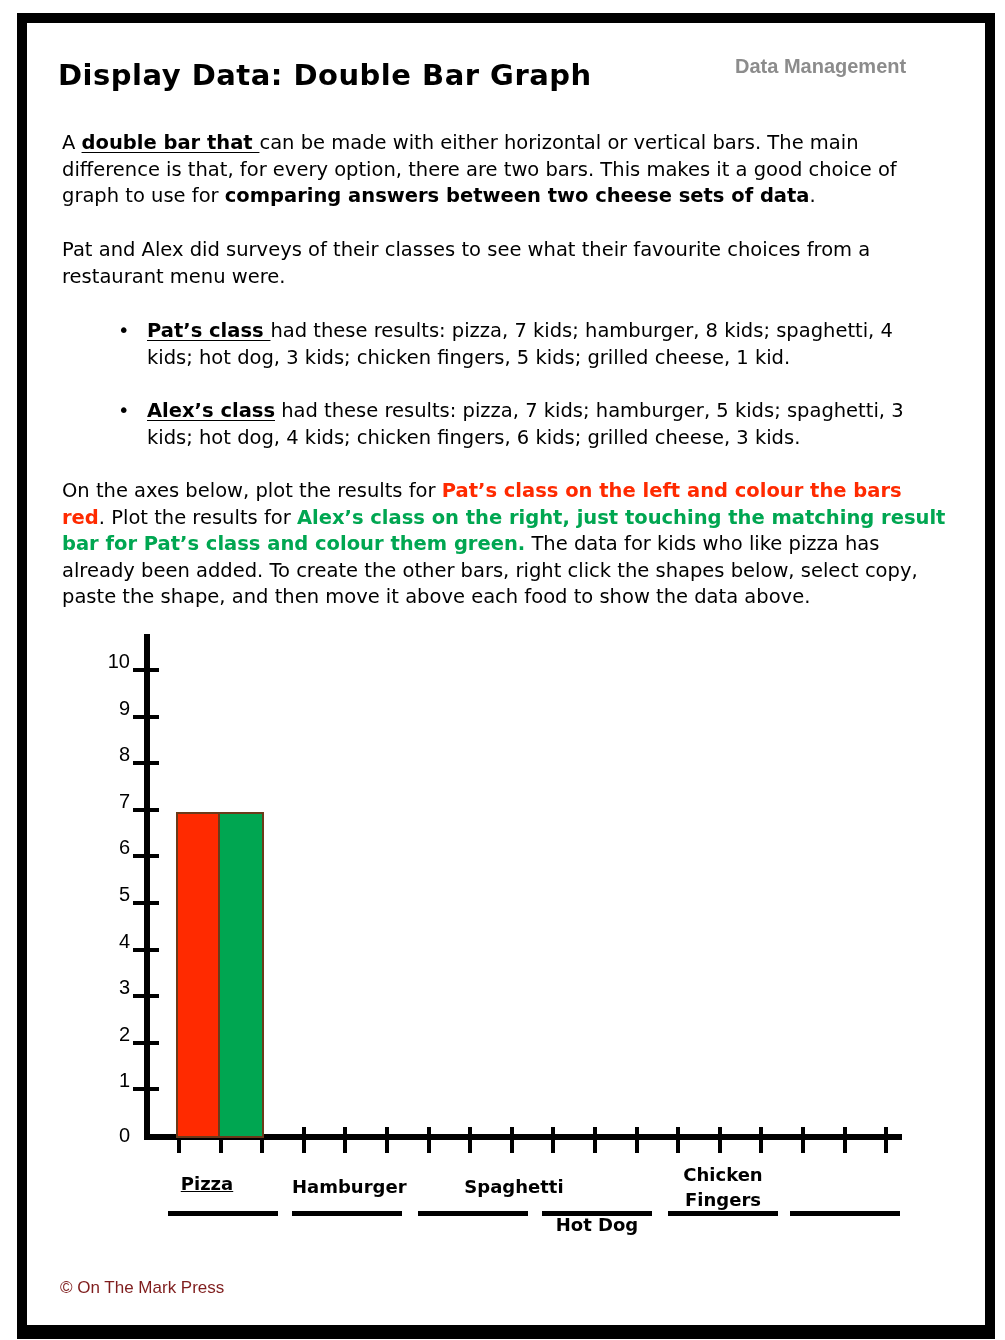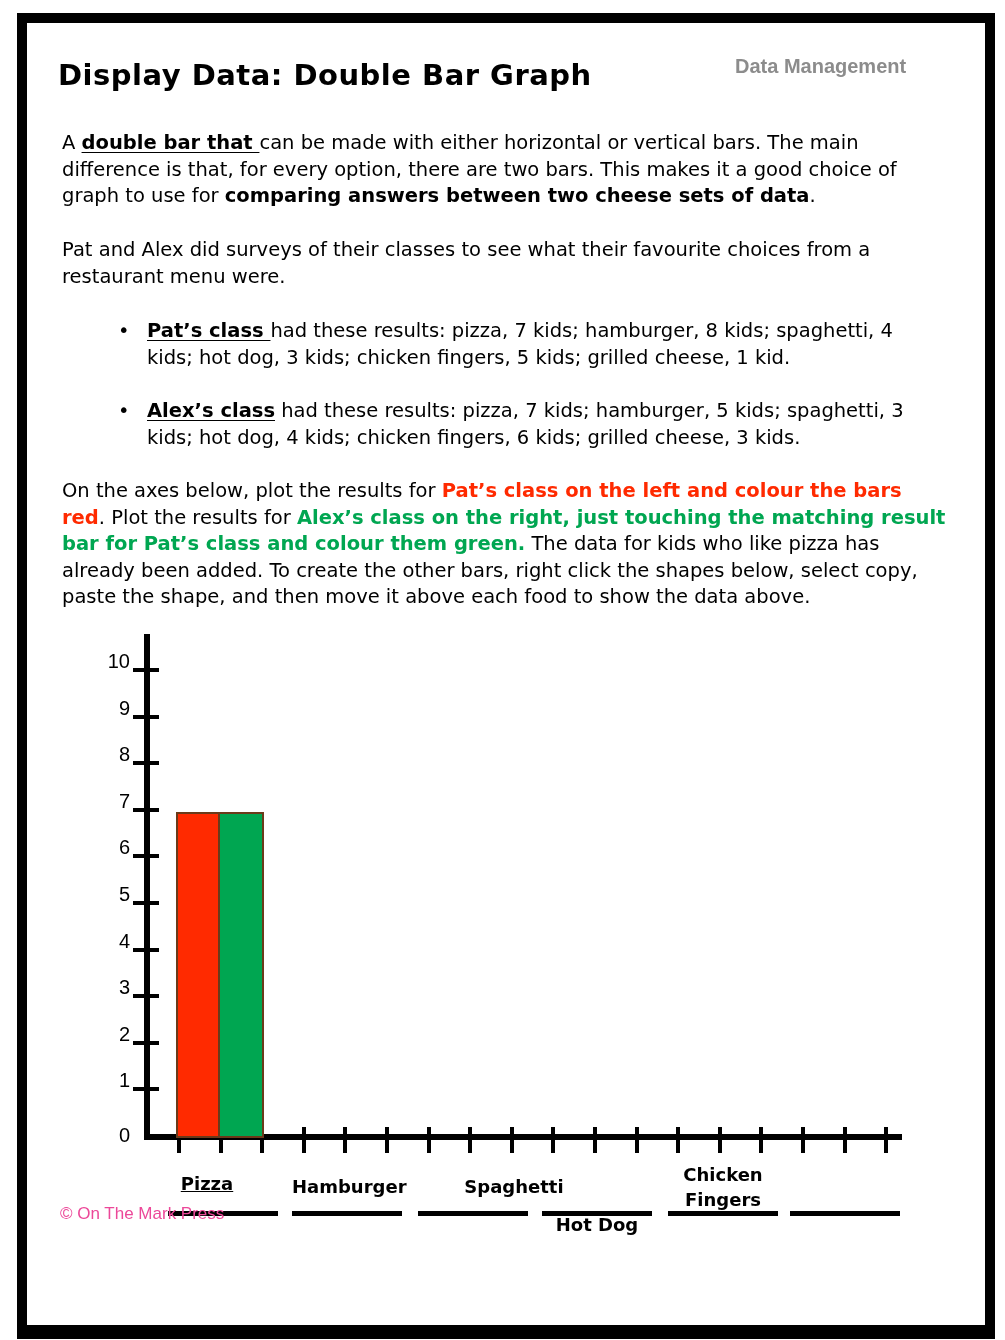--- a/index.html
+++ b/index.html
@@ -37,8 +37,8 @@
   .cat { position: absolute; top: 1160px; text-align: center; font-weight: bold; font-size: 18px;
          line-height: 25px; }
   .cat-line { position: absolute; top: 1211px; height: 5px; background: #000; }
-  .footer { position: absolute; left: 60px; top: 1204px; font-size: 17px;
-            font-family: "Liberation Sans", sans-serif; color: #ec4899; }
+  .footer { position: absolute; left: 60px; top: 1278px; font-size: 17px;
+            font-family: "Liberation Sans", sans-serif; color: #7f1d1d; }
 </style>
 </head>
 <body>

